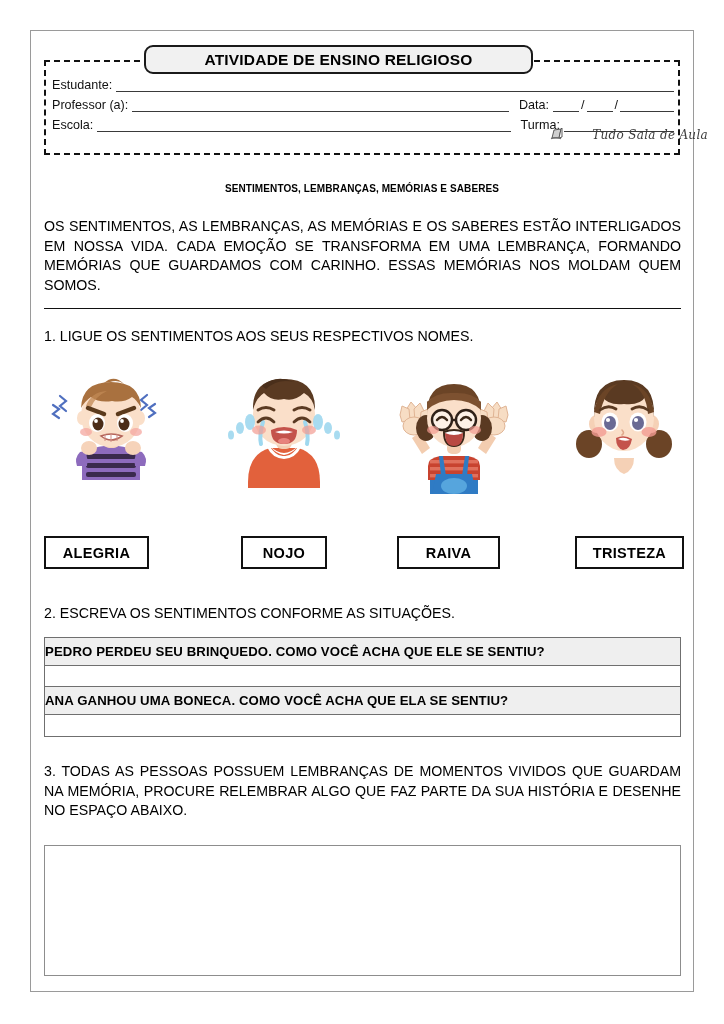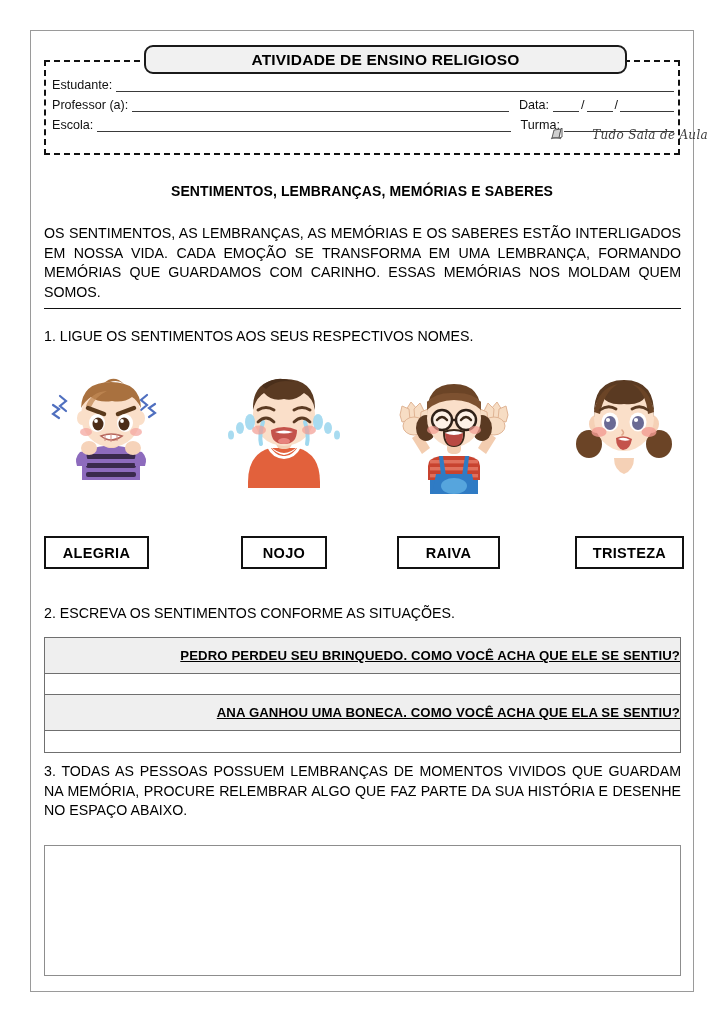--- a/index.html
+++ b/index.html
@@ -43,7 +43,7 @@
     position: absolute;
     left: 144px;
     top: 45px;
-    width: 483px;
+    width: 389px;
     height: 29px;
     background: #f1f1f1;
     border: 2px solid #1a1a1a;

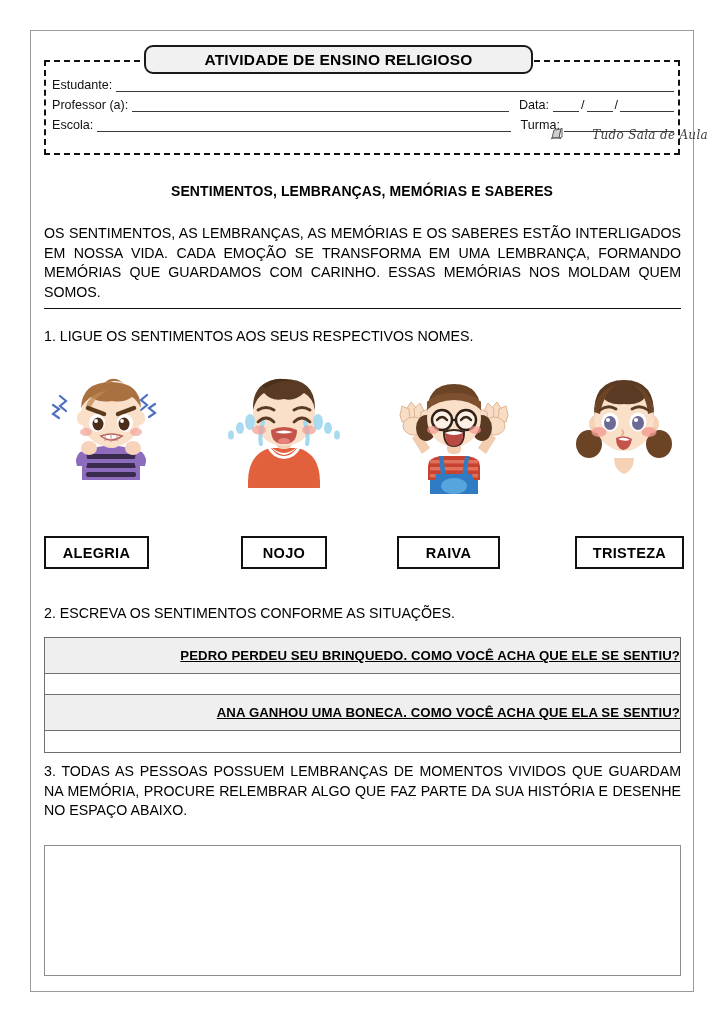--- a/index.html
+++ b/index.html
@@ -117,7 +117,7 @@
     top: 183px;
     width: 636px;
     text-align: center;
-    font-size: 14px;
+    font-size: 10px;
     font-weight: bold;
     letter-spacing: .1px;
   }

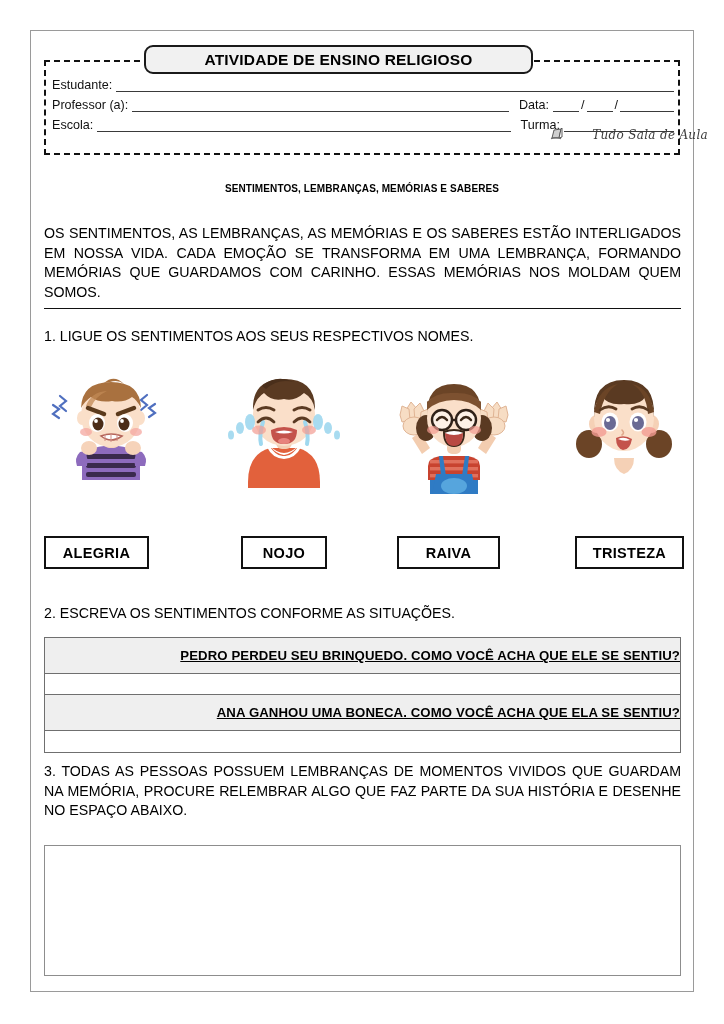--- a/index.html
+++ b/index.html
@@ -124,7 +124,7 @@
   .intro {
     position: absolute;
     left: 44px;
-    top: 224px;
+    top: 217px;
     width: 637px;
     font-size: 14.2px;
     line-height: 19.5px;

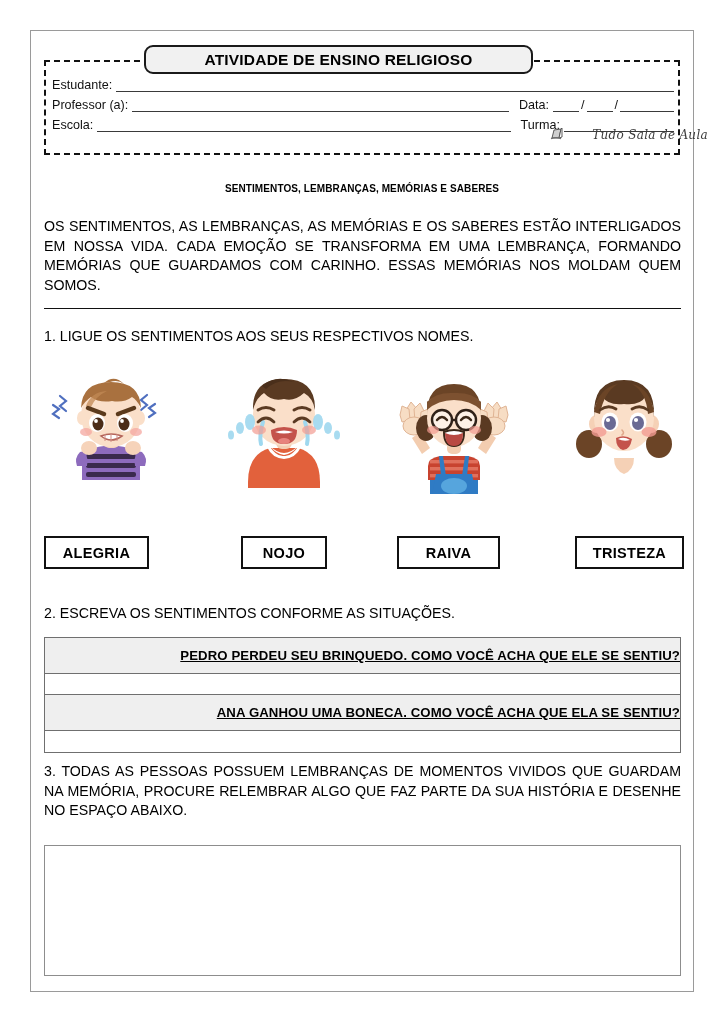--- a/index.html
+++ b/index.html
@@ -195,14 +195,13 @@
     box-sizing: border-box;
   }
   .q2-row-q {
-    height: 36px;
+    height: 28px;
     background: #efefef;
     border-bottom: 1px solid #6f6f6f;
     display: flex;
     align-items: center;
-    justify-content: flex-end;
-    box-sizing: border-box;
-    text-decoration: underline;
+    justify-content: flex-start;
+    box-sizing: border-box;
   }
   .q2-row-q span {
     font-size: 13.2px;

